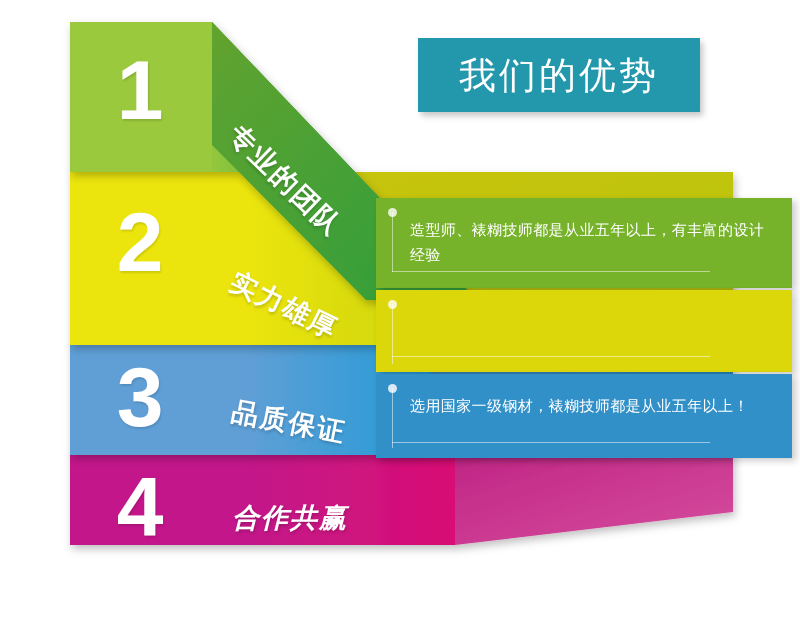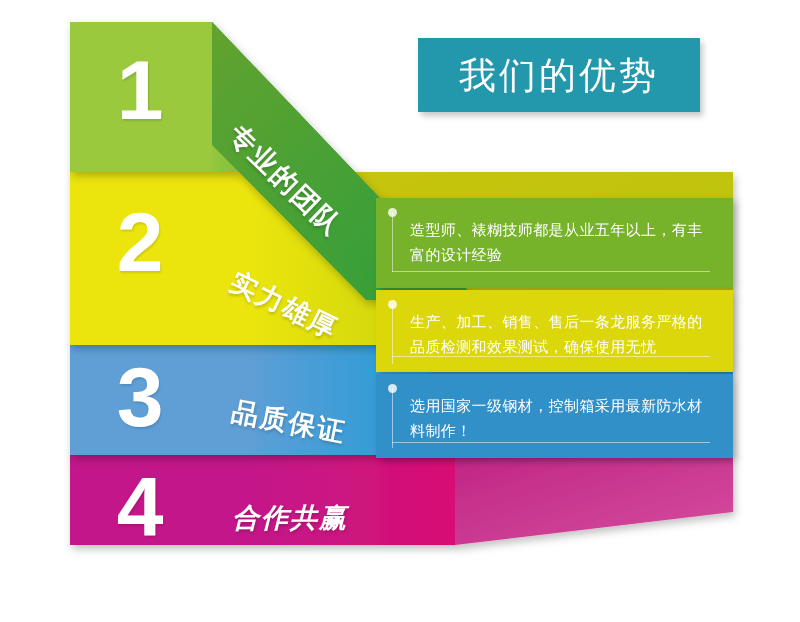--- a/index.html
+++ b/index.html
@@ -50,7 +50,7 @@
 
   
   .card{
-    position:absolute;left:376px;width:357px;
+    position:absolute;left:376px;width:416px;
     box-shadow:4px 3px 7px rgba(0,0,0,.20);
     overflow:hidden;
   }

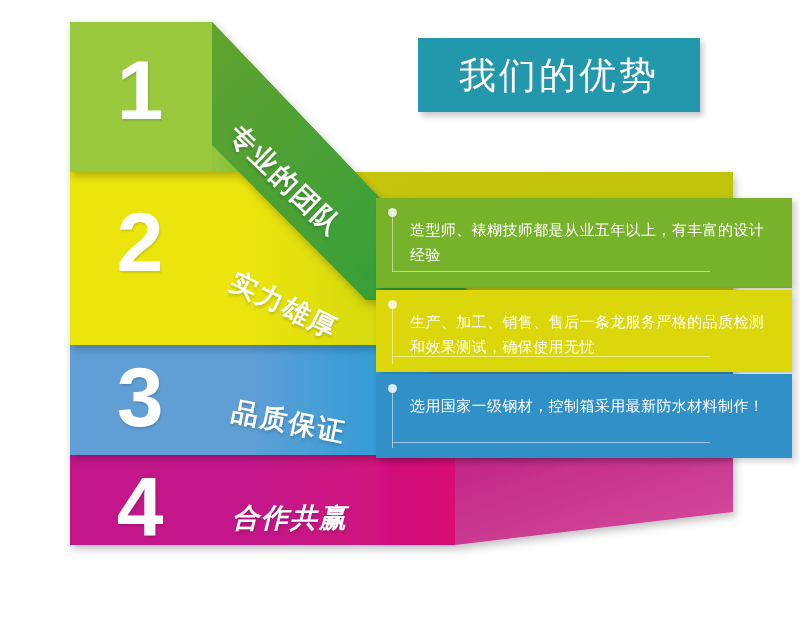--- a/index.html
+++ b/index.html
@@ -181,7 +181,6 @@
     <div class="bracket"></div>
     <div class="bracket-h"></div>
     <div class="dot"></div>
-    <div class="card-desc">生产、加工、销售、售后一条龙服务严格的品质检测和效果测试，确保使用无忧</div>
   </div>
 
   <div class="card card-3">

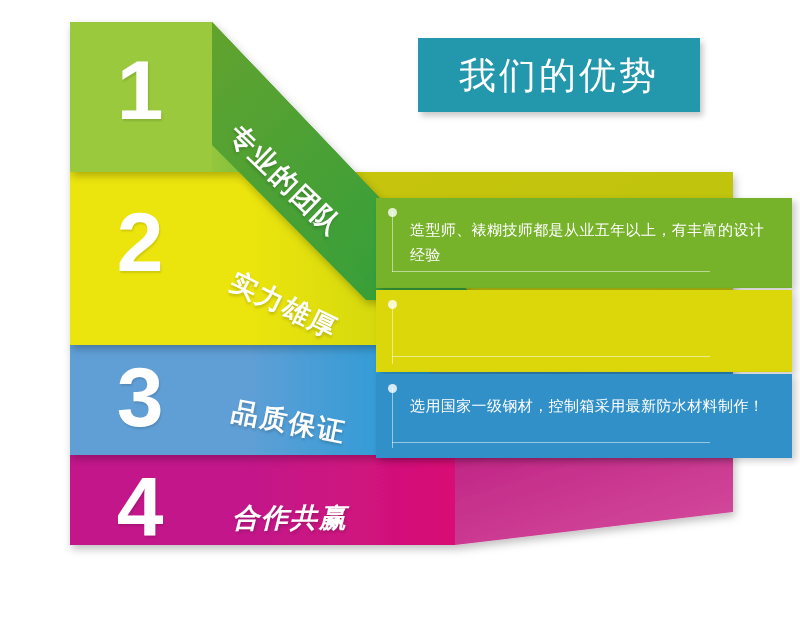--- a/index.html
+++ b/index.html
@@ -187,7 +187,7 @@
     <div class="bracket"></div>
     <div class="bracket-h"></div>
     <div class="dot"></div>
-    <div class="card-desc">选用国家一级钢材，控制箱采用最新防水材料制作！</div>
+    <div class="card-desc">选用国家一级钢材，裱糊技师都是从业五年以上！</div>
   </div>
 
 

